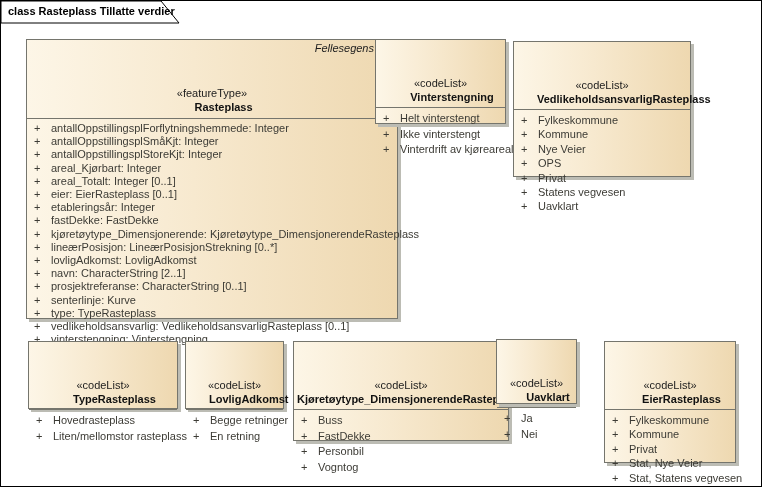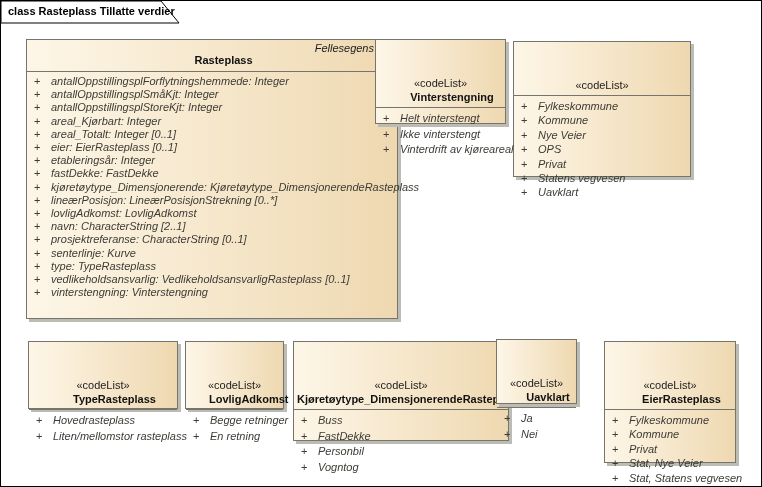--- a/index.html
+++ b/index.html
@@ -70,6 +70,7 @@
   <div class="uml-box" id="rasteplass-box">
     <span id="context-label">Fellesegens</span>
     <div class="box-header">
+      <div class="stereotype">«featureType»</div>
       <div class="box-name">Rasteplass</div>
     </div>
     <div class="sep"></div>

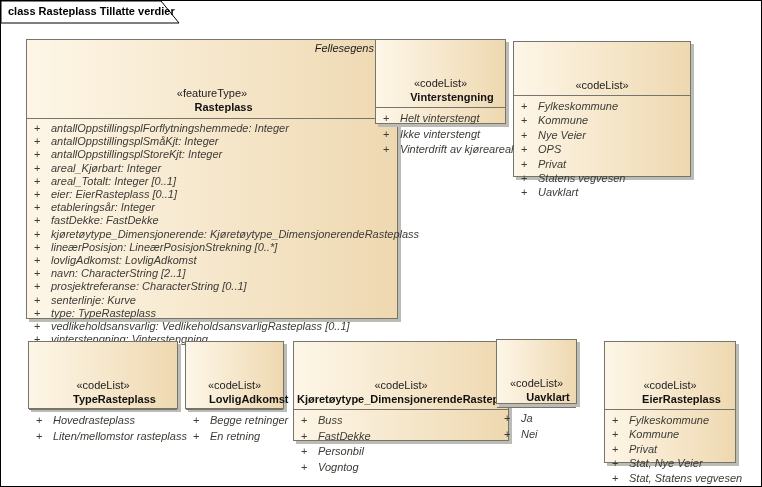--- a/index.html
+++ b/index.html
@@ -191,6 +191,7 @@
   <div class="uml-box" id="vedlikehold-box">
     <div class="box-header">
       <div class="stereotype">«codeList»</div>
+      <div class="box-name">VedlikeholdsansvarligRasteplass</div>
     </div>
     <div class="sep"></div>
     <div class="rows">

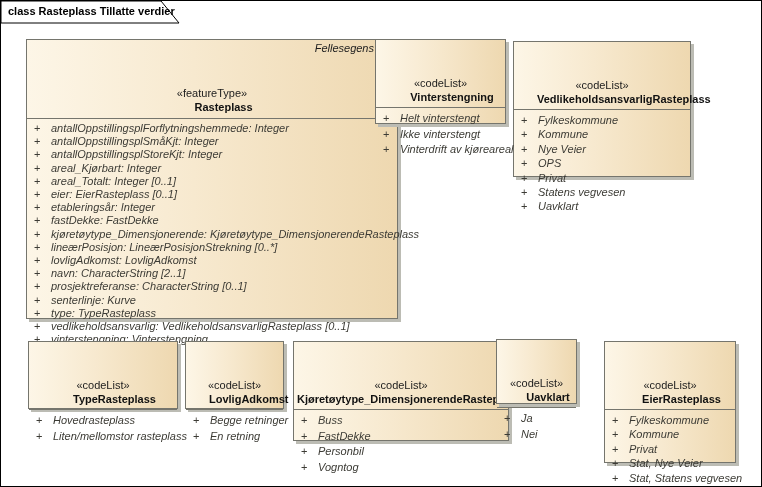--- a/index.html
+++ b/index.html
@@ -35,7 +35,7 @@
   .rows { padding-top:3px; }
   .row { display:flex; font-size:11px; line-height:15.5px; color:#3c3b35; }
   .row .plus { width:17px; padding-left:7px; flex:none; }
-  .row .lbl { white-space:nowrap;font-style:italic; }
+  .row .lbl { white-space:nowrap; }
   
   #rasteplass-box .box-header { padding-top:13px; }
   #rasteplass-box .sep { margin-top:4px; }

